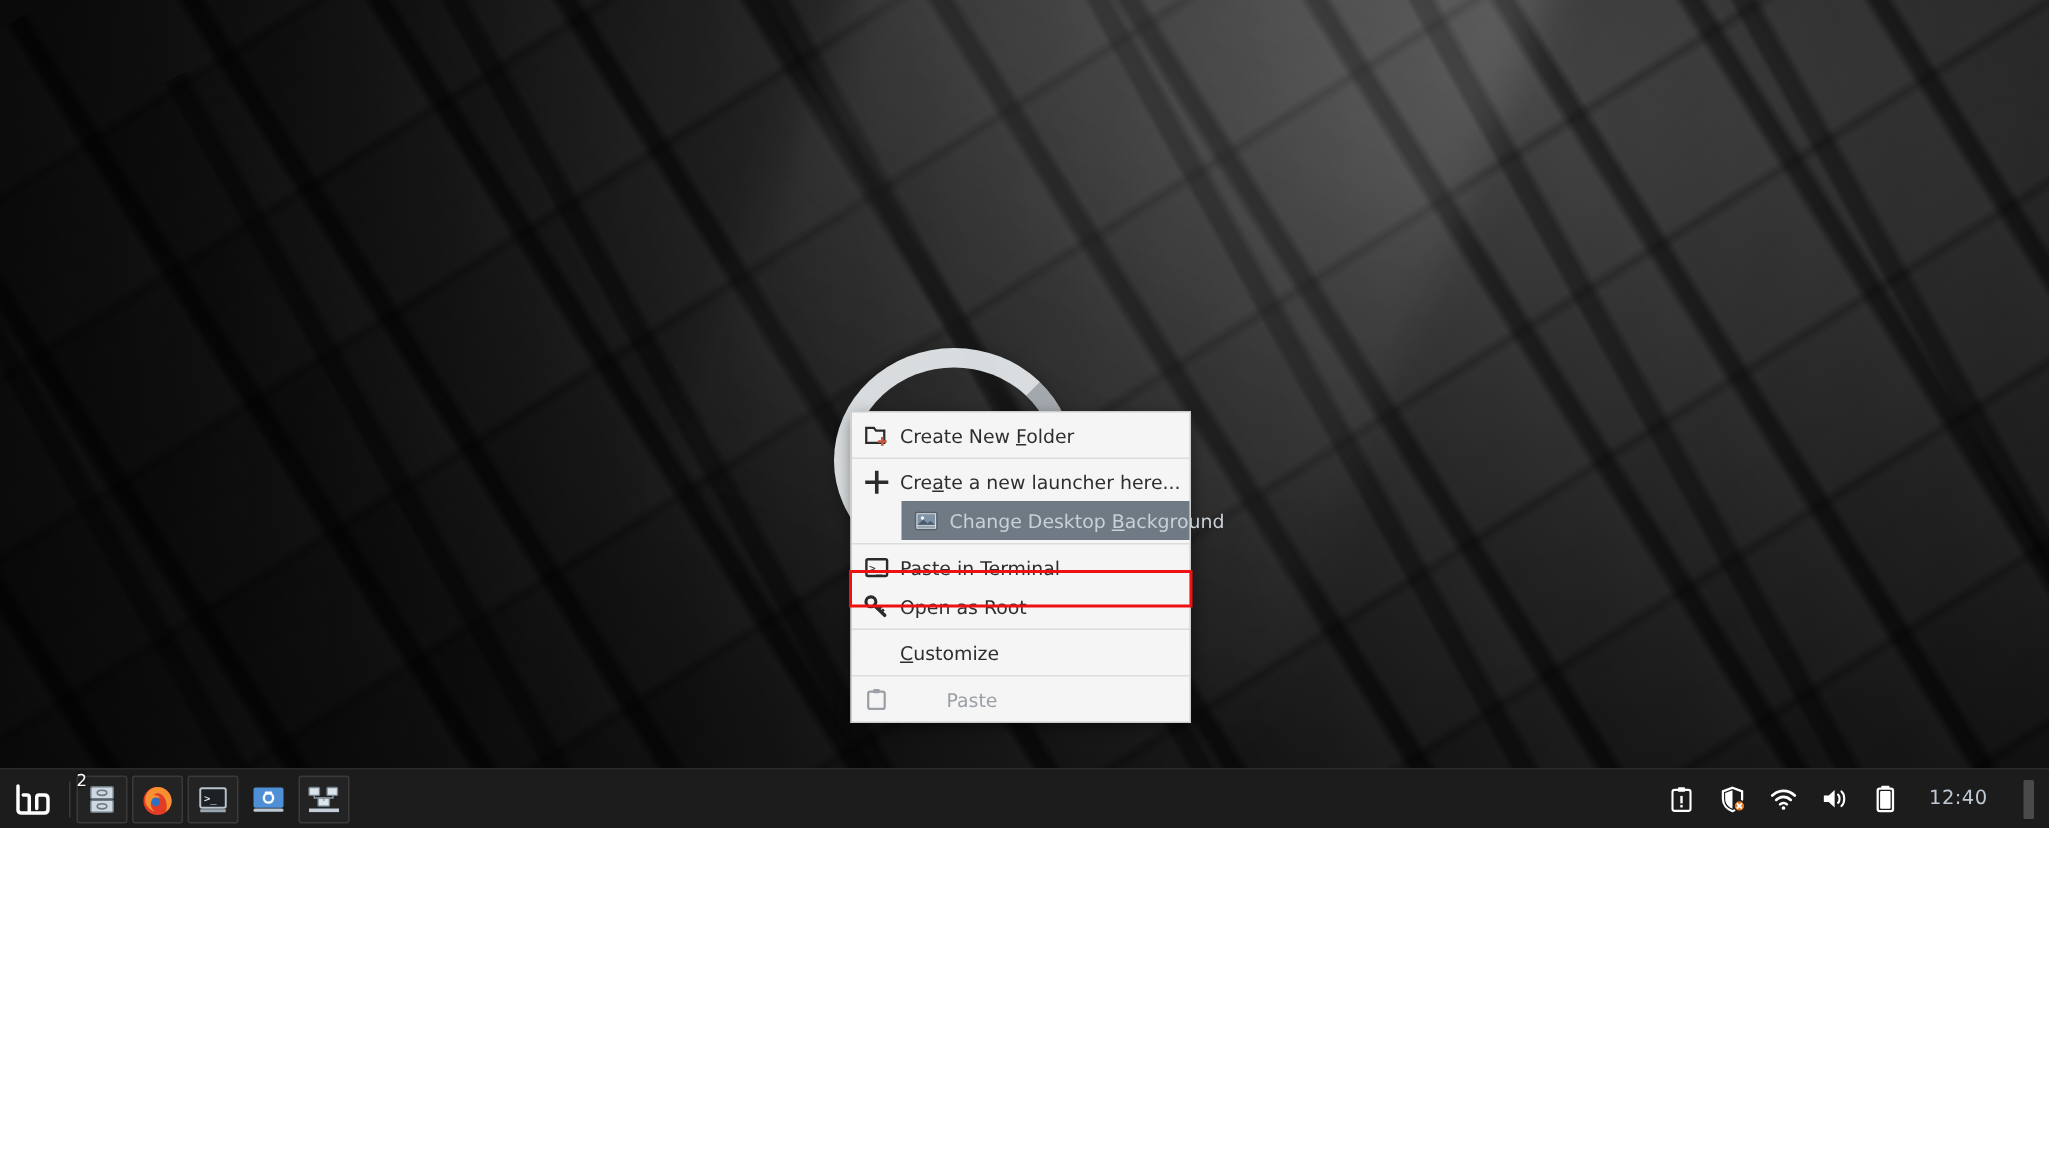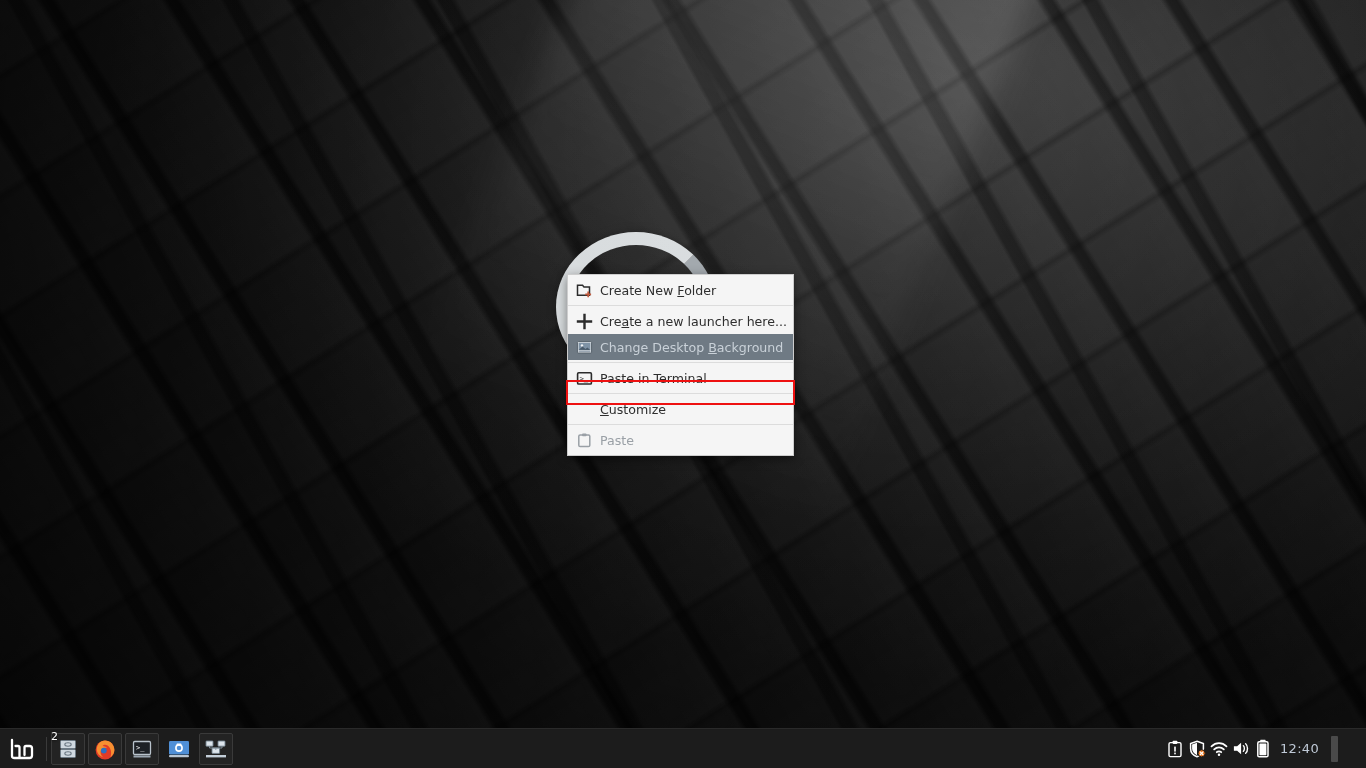--- a/index.html
+++ b/index.html
@@ -15,7 +15,7 @@
   #desktop {
     position: relative;
     width: 1366px;
-    height: 768px;
+    height: 552px;
     background: #141414;
     overflow: hidden;
   }

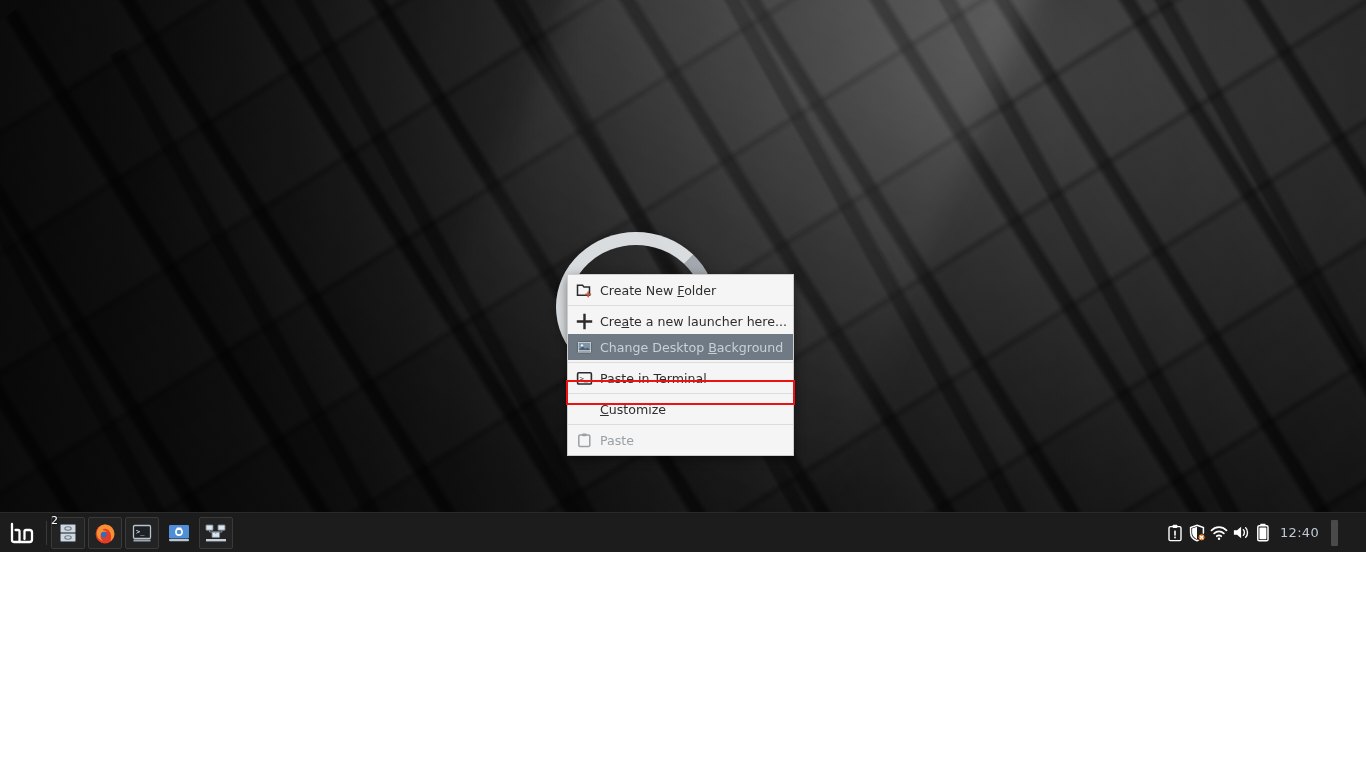--- a/index.html
+++ b/index.html
@@ -288,7 +288,7 @@
         </span>
         <span class="mi-label">Cre<u>a</u>te a new launcher here...</span>
       </div>
-      <div class="menu-item selected" style="background: rgb(111, 122, 132);">
+      <div class="menu-item selected" style="background: rgb(111, 122, 132); margin-left: 33px;">
         <span class="mi-icon">
           <svg width="17" height="17" viewBox="0 0 17 17">
             <rect x="1.4" y="2.6" width="14.2" height="11.4" rx="0.8" fill="#dfe4e8" stroke="#55606a" stroke-width="1"></rect>

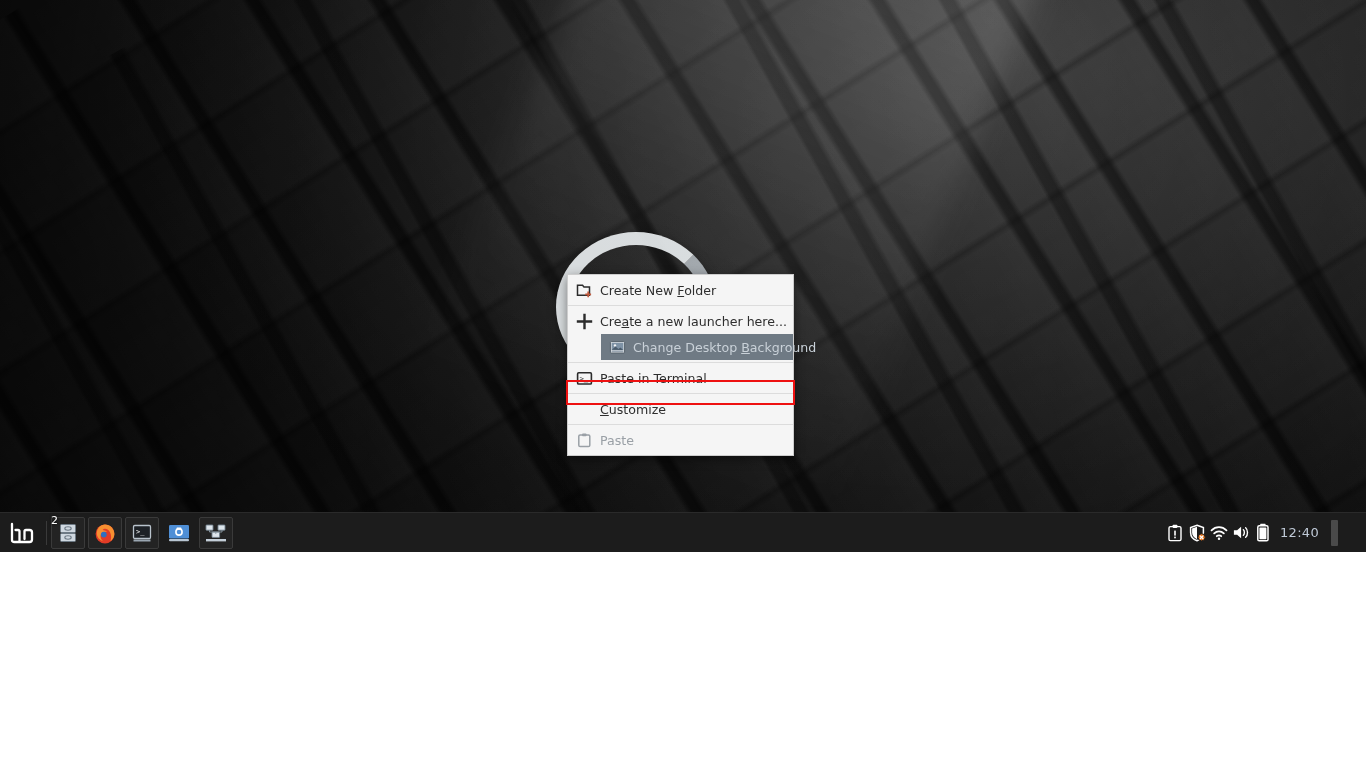--- a/index.html
+++ b/index.html
@@ -310,6 +310,16 @@
         </span>
         <span class="mi-label">Paste in Terminal</span>
       </div>
+      <div class="menu-item">
+        <span class="mi-icon">
+          <svg width="17" height="17" viewBox="0 0 17 17">
+            <circle cx="4.6" cy="5.2" r="3.3" fill="none" stroke="#2b2b2b" stroke-width="2.1"></circle>
+                <path d="M6.8 7.5 L13.8 14.2" stroke="#2b2b2b" stroke-width="2.3" stroke-linecap="round"></path>
+                <path d="M9.8 10.1 L11.6 8.4 M11.6 12 L13.2 10.3" stroke="#2b2b2b" stroke-width="1.7"></path>
+          </svg>
+        </span>
+        <span class="mi-label">Open as Root</span>
+      </div>
       <div class="menu-sep"></div>
       <div class="menu-item">
         <span class="mi-icon"></span>

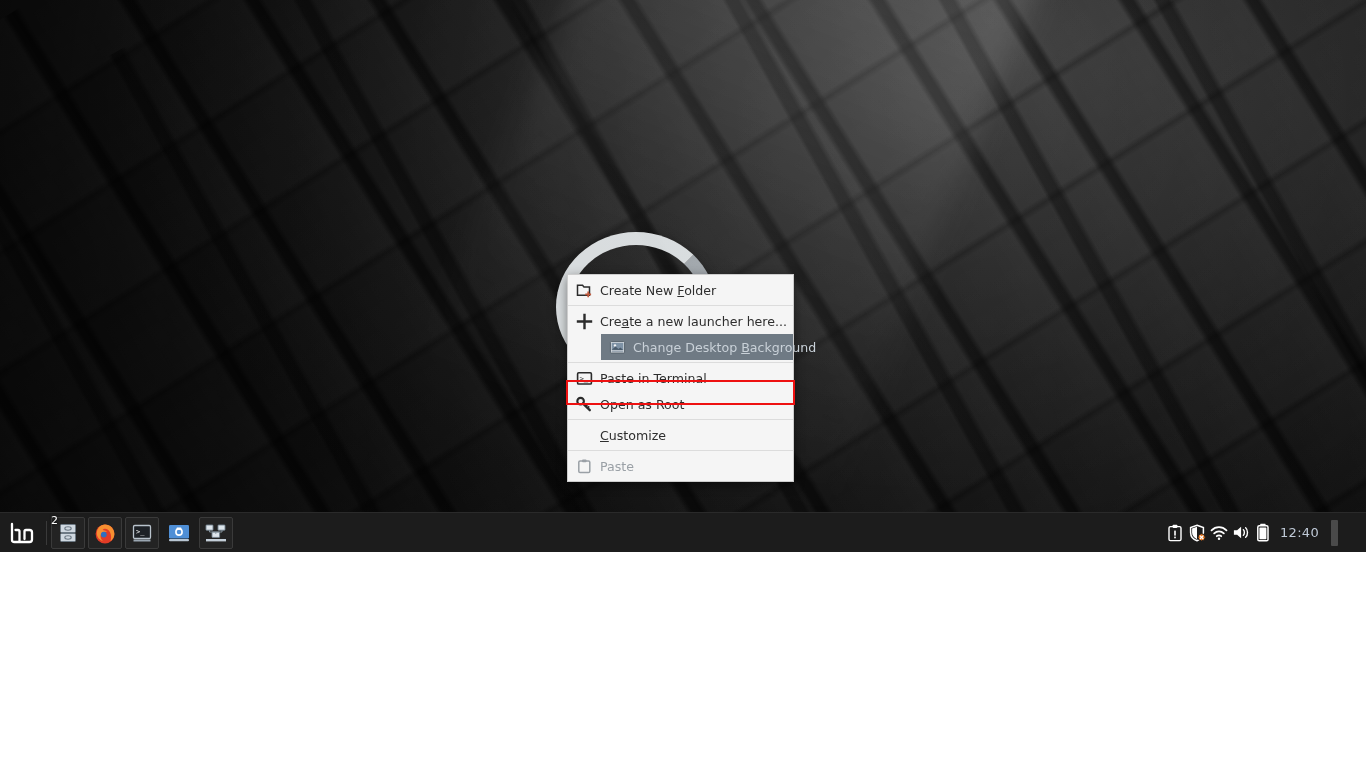--- a/index.html
+++ b/index.html
@@ -161,7 +161,7 @@
   }
   .menu-item.selected .mi-label { color: #c9d1d8; }
 
-  .menu-item.disabled { color: #9aa0a6; }
+  .menu-item.disabled { color: #9aa0a6; gap: 31px; }
 
   .menu-sep {
     height: 1px;

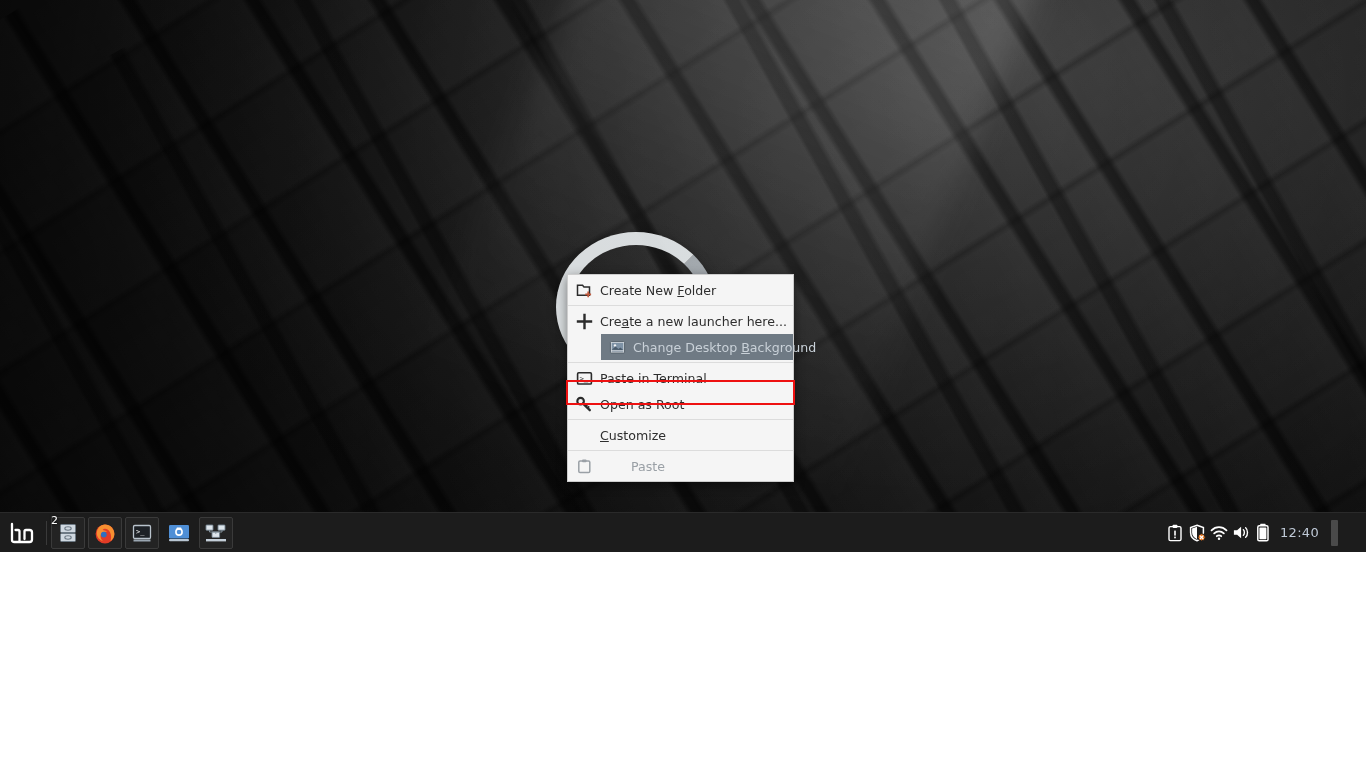--- a/index.html
+++ b/index.html
@@ -232,8 +232,8 @@
   #systray {
     display: flex;
     align-items: center;
-    gap: 4px;
-    padding-right: 24px;
+    gap: 16px;
+    padding-right: 6px;
   }
 
   .tray-icon {

